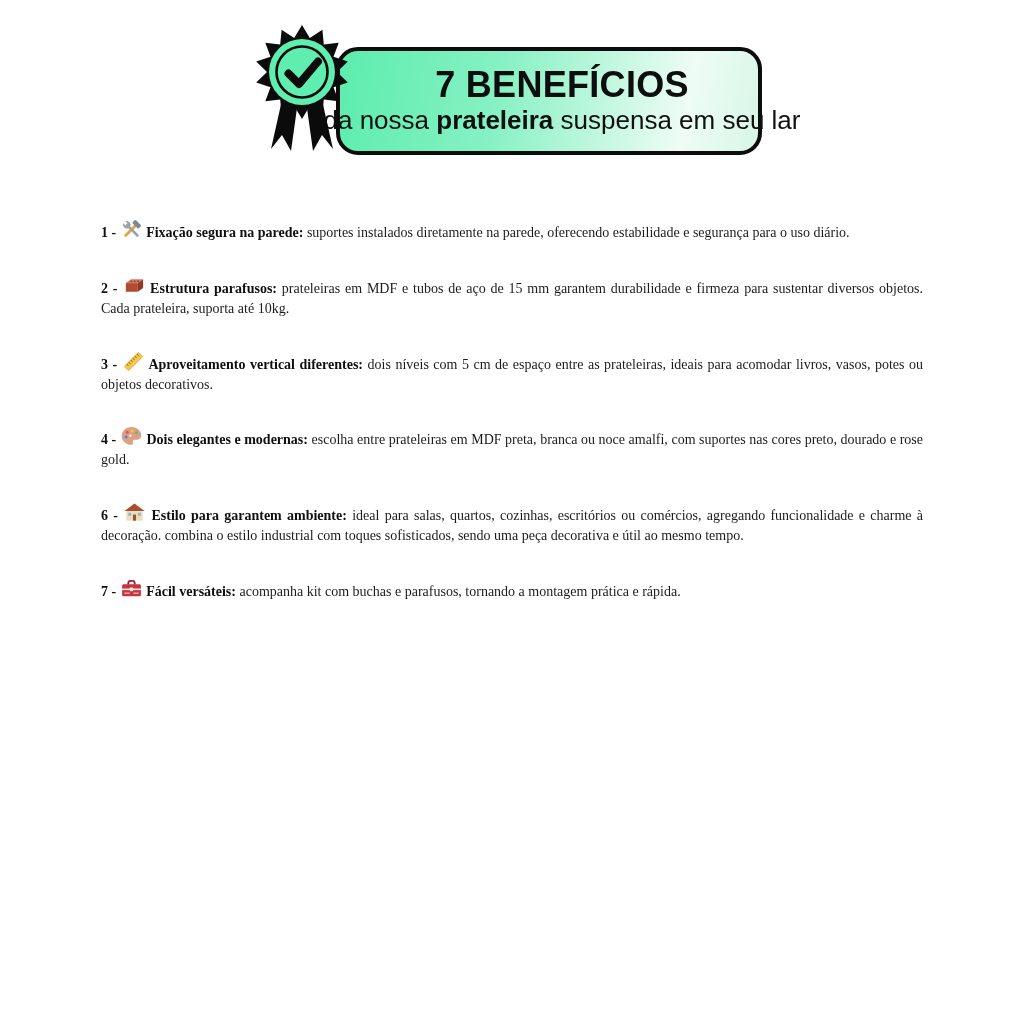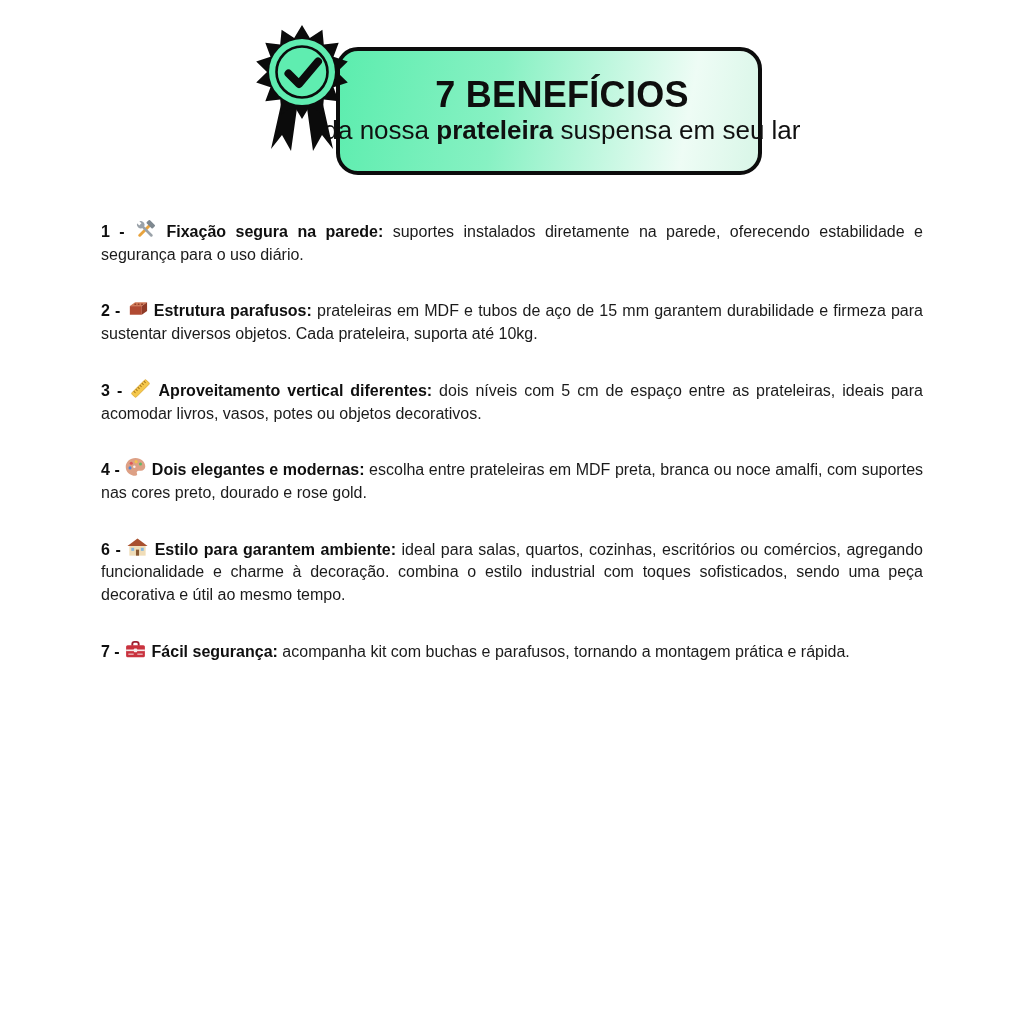--- a/index.html
+++ b/index.html
@@ -10,7 +10,7 @@
   }
   .header{position:relative;height:196px;}
   .banner{
-    position:absolute;left:336px;top:47px;width:426px;height:128px;
+    position:absolute;left:336px;top:47px;width:426px;height:108px;
     box-sizing:border-box;border:4px solid #0c0c0c;border-radius:22px;
     display:flex;flex-direction:column;align-items:center;justify-content:center;
     gap:3px;padding-left:26px;

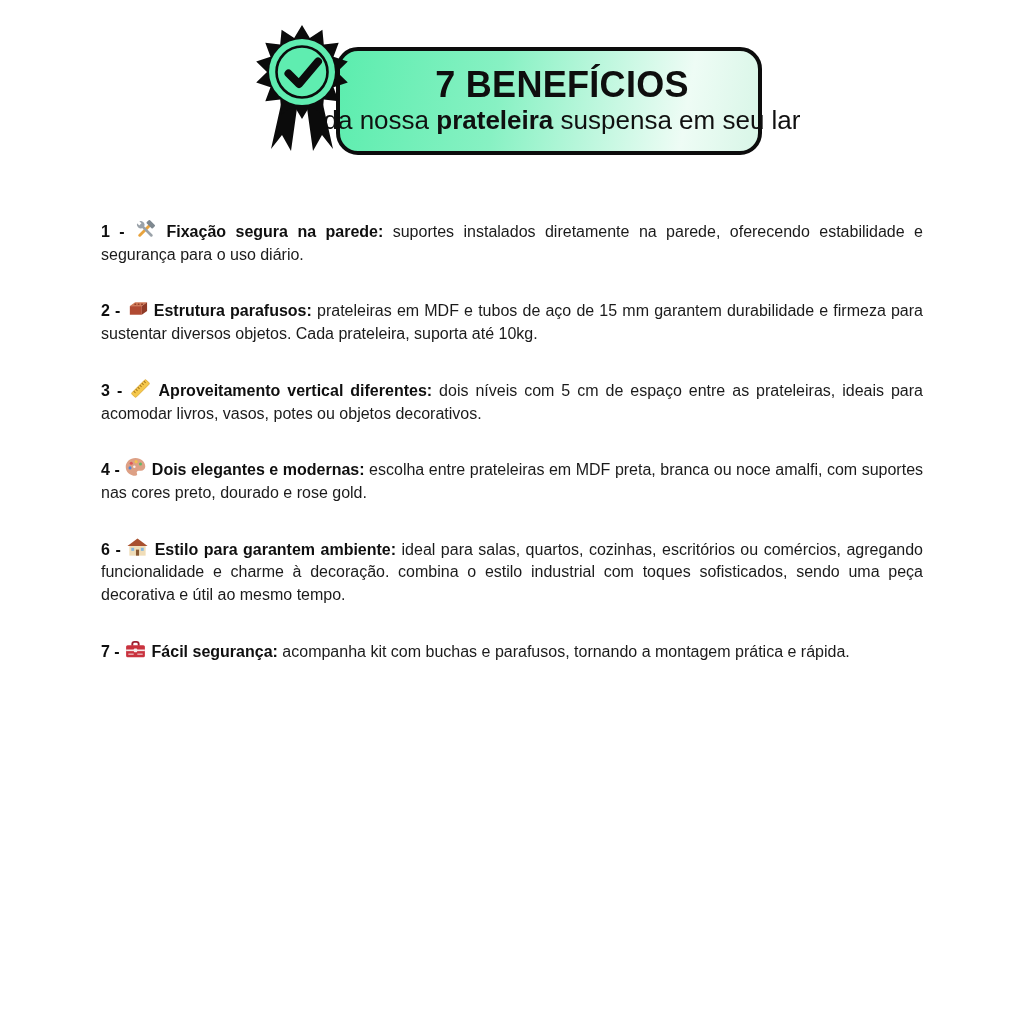--- a/index.html
+++ b/index.html
@@ -21,8 +21,8 @@
   .badge{position:absolute;left:252px;top:25px;width:100px;height:140px;}
   .benefits{width:822px;margin:0 auto;padding-top:22px;}
   .item{
-    font-size:16px;line-height:1.42;text-align:justify;
-    margin:0 0 31px 0;color:#1b1b1b;
+    font-size:14px;line-height:1.42;text-align:justify;
+    margin:0 0 31px 0;color:#1b1b1b;font-family:Liberation Serif, serif;
   }
   .item .lead{font-weight:700;color:#0f0f0f;}
   .item .icon{display:inline-block;}

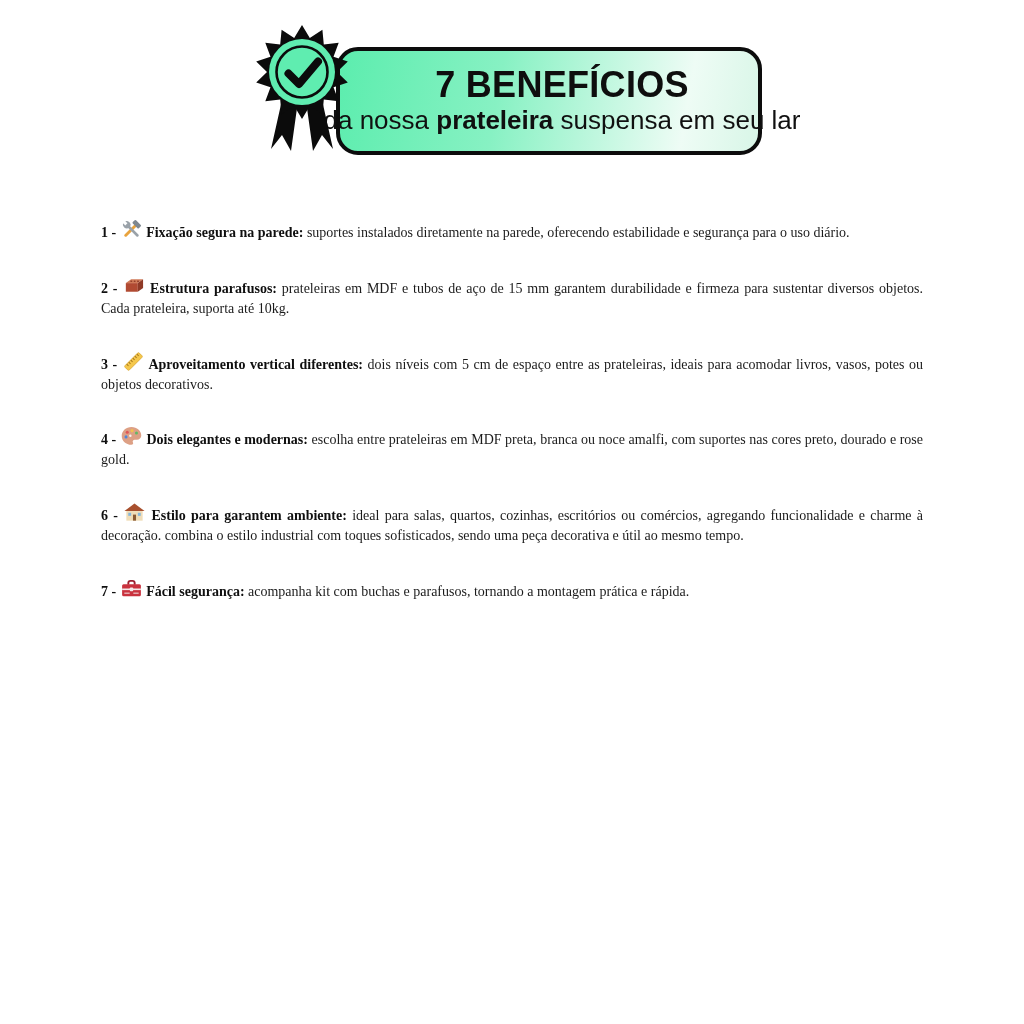--- a/index.html
+++ b/index.html
@@ -103,7 +103,7 @@
               <rect x="10.3" y="10.9" width="3.4" height="3.9" rx="0.8" fill="#f4e9e9"></rect>
               <rect x="4.5" y="16.2" width="5.6" height="1.4" fill="#e8b9bd"></rect>
               <rect x="13.9" y="16.2" width="5.6" height="1.4" fill="#e8b9bd"></rect>
-            </svg></span> <span class="title">Fácil segurança:</span></span> <span class="body-text">acompanha kit com buchas e parafusos, tornando a montagem prática e rápida.</span></p>
+            </svg></span> <span class="title">Fácil versáteis:</span></span> <span class="body-text">acompanha kit com buchas e parafusos, tornando a montagem prática e rápida.</span></p>
 </main>
 </div>
 

